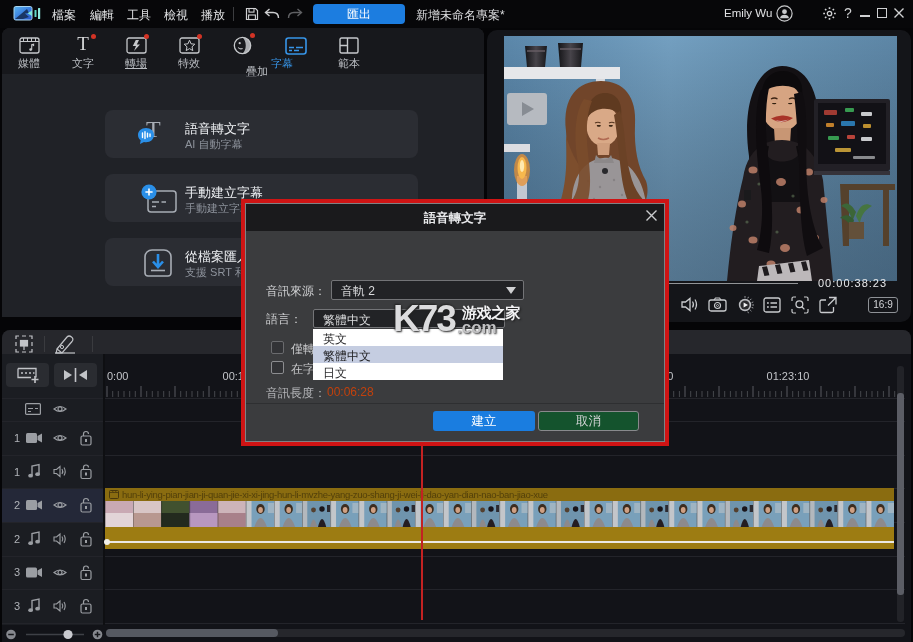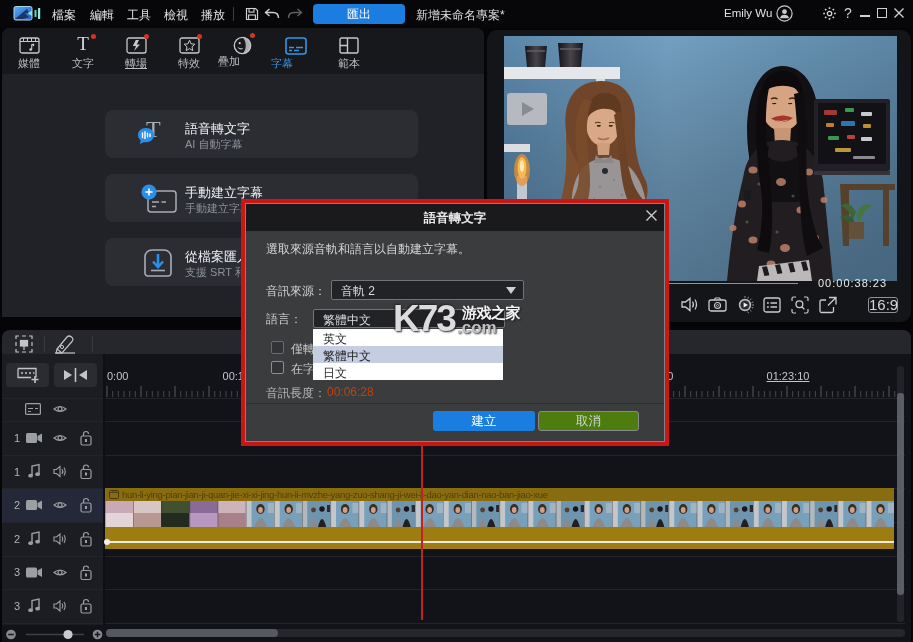--- a/index.html
+++ b/index.html
@@ -104,7 +104,7 @@
     <path d="M5.2 11.5 Q7 13.6 9.6 12.6" fill="none" stroke="#c6c8cb" stroke-width="1.1"></path>
   </svg>
   <div class="abs" style="left:250px;top:33px;width:5px;height:5px;border-radius:50%;background:#d23325;"></div>
-  <div class="abs" style="left:218px;top:54px;width:50px;text-align:left;font-size:11px;color:#b9bcc1;">疊加</div>
+  <div class="abs" style="left:218px;top:64px;width:50px;text-align:right;font-size:11px;color:#b9bcc1;">疊加</div>
 
   <svg class="abs" style="left:285px;top:37px;" width="22" height="18" viewBox="0 0 22 18">
     <rect x="1" y="1" width="20" height="16" rx="2.5" fill="none" stroke="#3795e8" stroke-width="1.6"></rect>

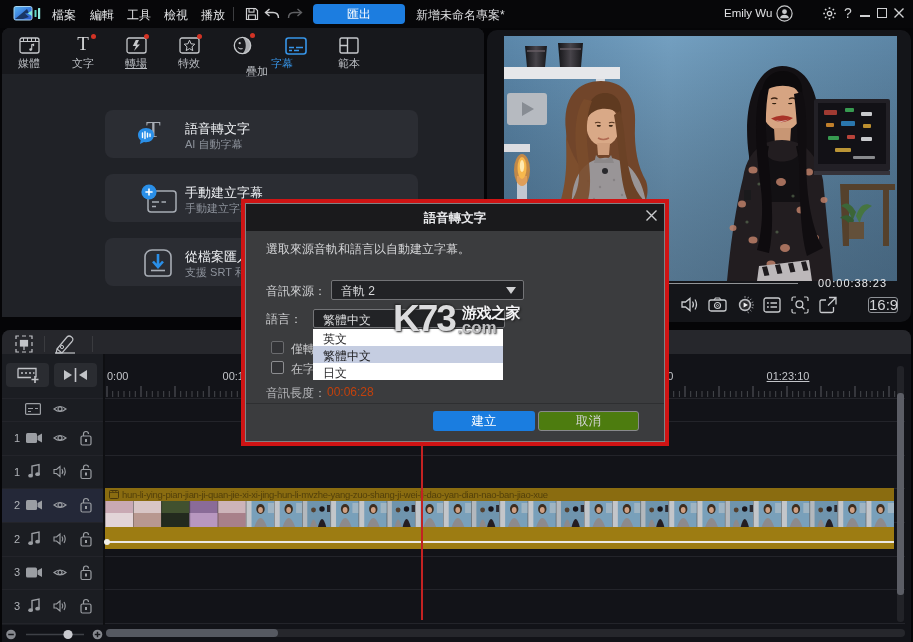--- a/index.html
+++ b/index.html
@@ -709,7 +709,6 @@
   <svg class="abs" style="left:645px;top:209px;" width="13" height="13" viewBox="0 0 13 13">
     <path d="M1.5 1.5 L11.5 11.5 M11.5 1.5 L1.5 11.5" stroke="#cbccce" stroke-width="1.4"></path>
   </svg>
-  <div class="abs" style="left:266px;top:241px;font-size:12px;color:#d4d5d7;">選取來源音軌和語言以自動建立字幕。</div>
   <div class="abs" style="left:266px;top:283px;font-size:12px;color:#cfd0d2;">音訊來源：</div>
   <div class="abs" style="left:331px;top:280px;width:193px;height:20px;background:#222326;border:1px solid #737477;border-radius:2px;"></div>
   <div class="abs" style="left:341px;top:283px;font-size:12px;color:#dadbdd;">音軌 2</div>

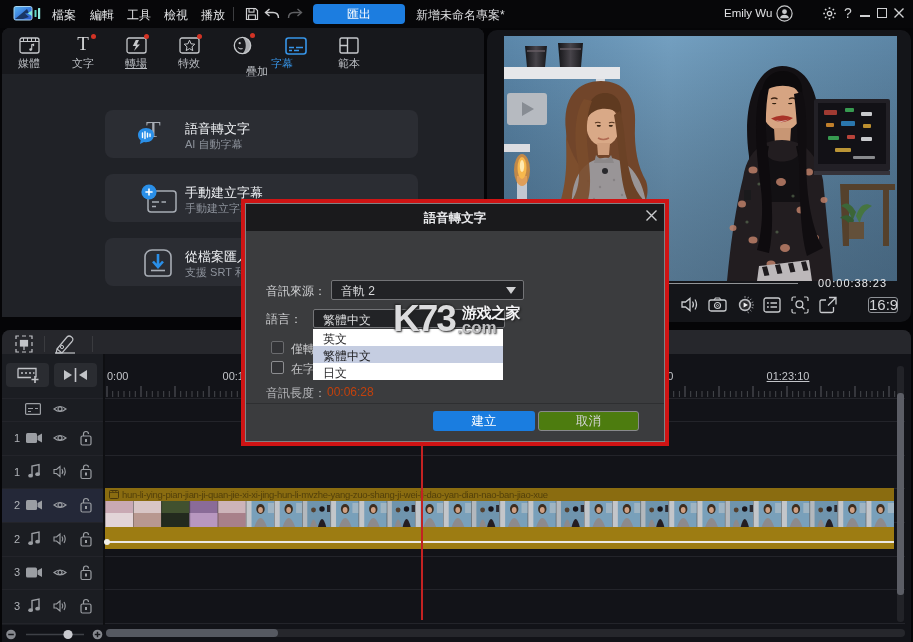--- a/index.html
+++ b/index.html
@@ -335,7 +335,7 @@
     <path d="M7 4 H2.5 A1.5 1.5 0 0 0 1 5.5 V15 A1.5 1.5 0 0 0 2.5 16.5 H13 A1.5 1.5 0 0 0 14.5 15 V11" fill="none" stroke="#c9cbce" stroke-width="1.3"></path>
     <path d="M10 1.5 H17 V8.5 M17 1.5 L9 9.5" fill="none" stroke="#c9cbce" stroke-width="1.3"></path>
   </svg>
-  <div class="abs" style="left:868px;top:297px;width:30px;height:16px;border:1px solid #8e9196;border-radius:3px;color:#d4d5d8;font-size:15px;text-align:center;line-height:14px;">16:9</div>
+  <div class="abs" style="left:868px;top:297px;width:30px;height:16px;border:1px solid #8e9196;border-radius:3px;color:#d4d5d8;font-size:10px;text-align:center;line-height:14px;">16:9</div>
 
   <div class="abs" style="left:2px;top:330px;width:909px;height:312px;background:#121318;border-radius:8px 8px 0 0;"></div>
   <div class="abs" style="left:2px;top:330px;width:909px;height:24px;background:#26272c;border-radius:8px 8px 0 0;"></div>

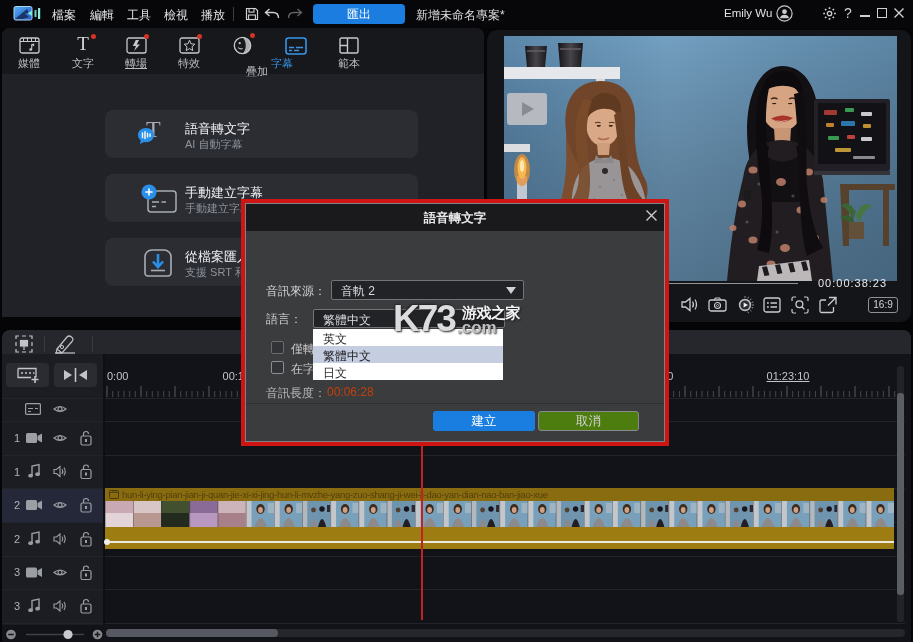--- a/index.html
+++ b/index.html
@@ -379,7 +379,7 @@
   <div class="abs" style="left:107px;top:370px;font-size:11px;color:#c3c5c9;">0:00</div>
   <div class="abs" style="left:194px;top:370px;width:100px;text-align:center;font-size:11px;color:#c3c5c9;">00:16:38</div>
   <div class="abs" style="left:602px;top:370px;width:100px;text-align:center;font-size:11px;color:#c3c5c9;">01:06:20</div>
-  <div class="abs" style="left:738px;top:370px;width:100px;text-align:center;font-size:11px;color:#c3c5c9;text-decoration:underline;">01:23:10</div>
+  <div class="abs" style="left:738px;top:370px;width:100px;text-align:center;font-size:11px;color:#c3c5c9;">01:23:10</div>
 
   <div class="abs" style="left:2px;top:398px;width:903px;height:1px;background:#23242a;"></div>
   <div class="abs" style="left:2px;top:421px;width:903px;height:1px;background:#23242a;"></div>

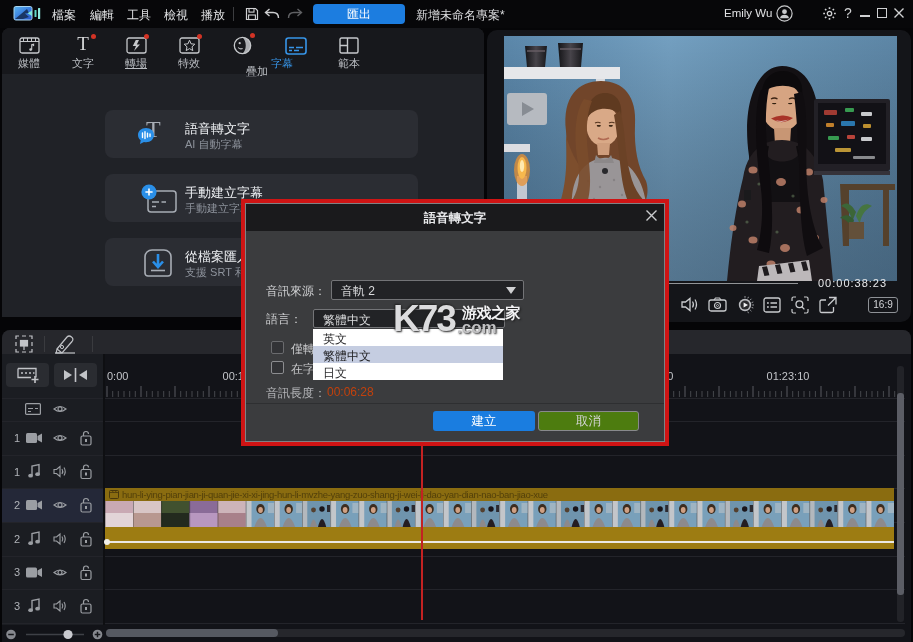--- a/index.html
+++ b/index.html
@@ -733,7 +733,7 @@
   <div class="abs" style="left:327px;top:385px;font-size:12px;color:#c2410c;">00:06:28</div>
   <div class="abs" style="left:246px;top:403px;width:418px;height:1px;background:#2e2f31;"></div>
   <div class="abs" style="left:433px;top:411px;width:102px;height:20px;background:#1a7de0;border-radius:3px;font-size:12.5px;color:#fff;text-align:center;line-height:20px;">建立</div>
-  <div class="abs" style="left:538px;top:411px;width:101px;height:20px;background:#4d7c0f;border:1px solid #88898c;border-radius:3px;font-size:12.5px;color:#d6d7d9;text-align:center;line-height:18px;">取消</div>
+  <div class="abs" style="left:538px;top:411px;width:101px;height:20px;background:#14532d;border:1px solid #88898c;border-radius:3px;font-size:12.5px;color:#d6d7d9;text-align:center;line-height:18px;">取消</div>
 
   <div class="abs" style="left:393px;top:301px;width:70px;height:36px;font-size:37px;line-height:36px;font-weight:bold;color:#dcdcde;text-shadow:1px 1px 2px #222,-1px -1px 2px #222;letter-spacing:-2px;">K73</div>
   <div class="abs" style="left:457px;top:318px;font-size:17px;font-weight:bold;color:#c2c2c4;text-shadow:1px 1px 2px #222;">.com</div>

